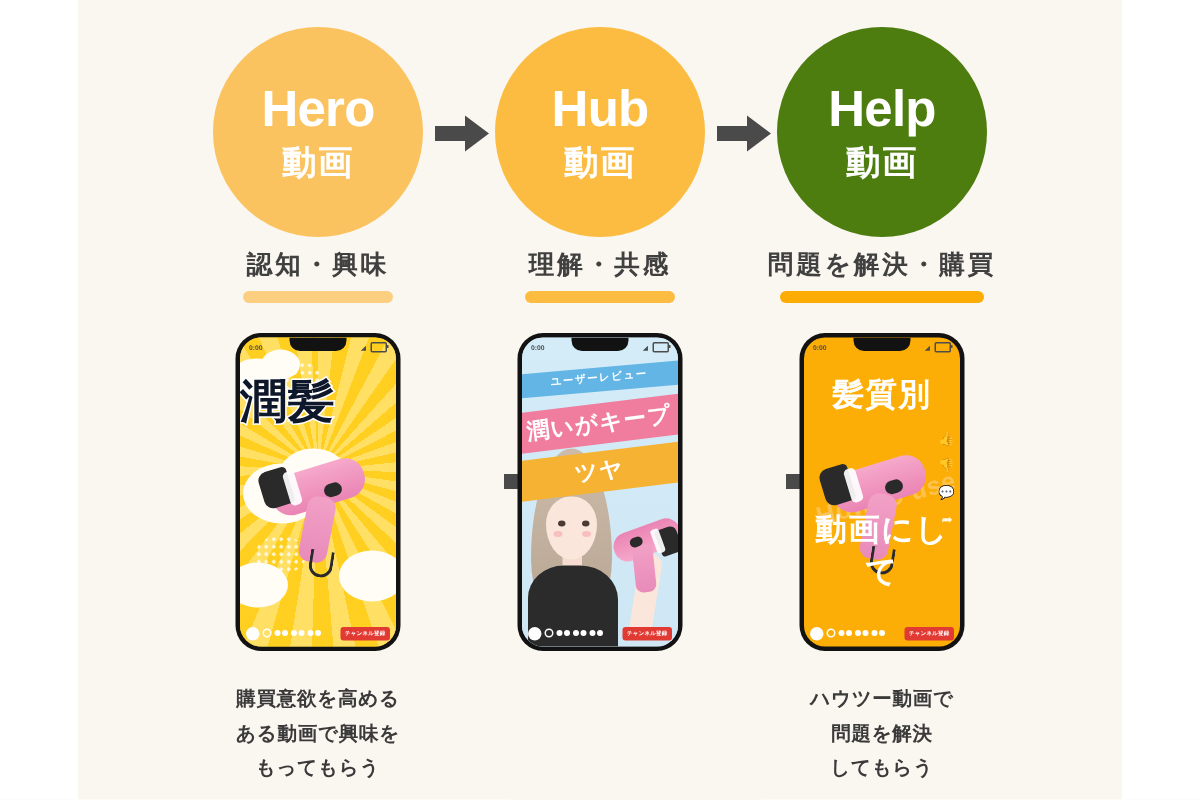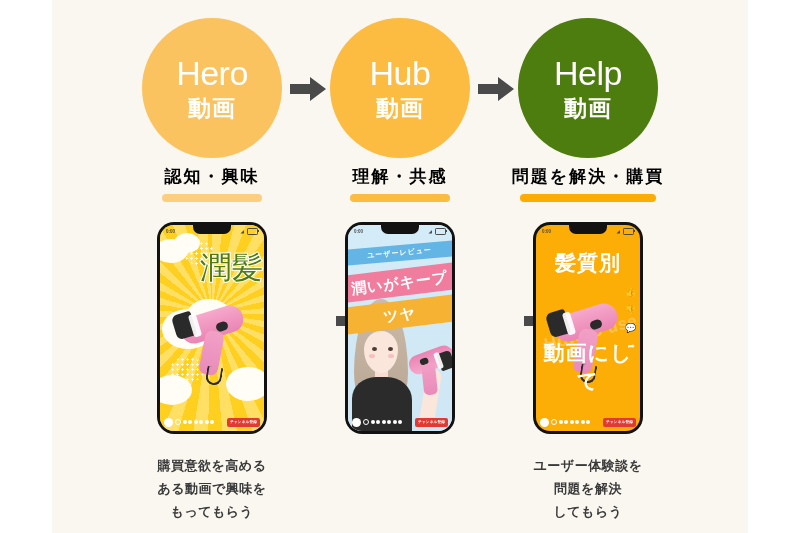--- a/index.html
+++ b/index.html
@@ -22,7 +22,7 @@
     display:flex;flex-direction:column;align-items:center;justify-content:center;
     color:#ffffff;line-height:1;
   }
-  .circle .en{font-size:34px;font-weight:normal;letter-spacing:-0.5px;}
+  .circle .en{font-size:34px;font-weight:bold;letter-spacing:-0.5px;}
   .circle .jp{font-size:23px;font-weight:bold;margin-top:7px;letter-spacing:1px;}
   #circle-1{left:90px;background:#fbc35f;}
   #circle-2{left:278px;background:#fcbc42;}

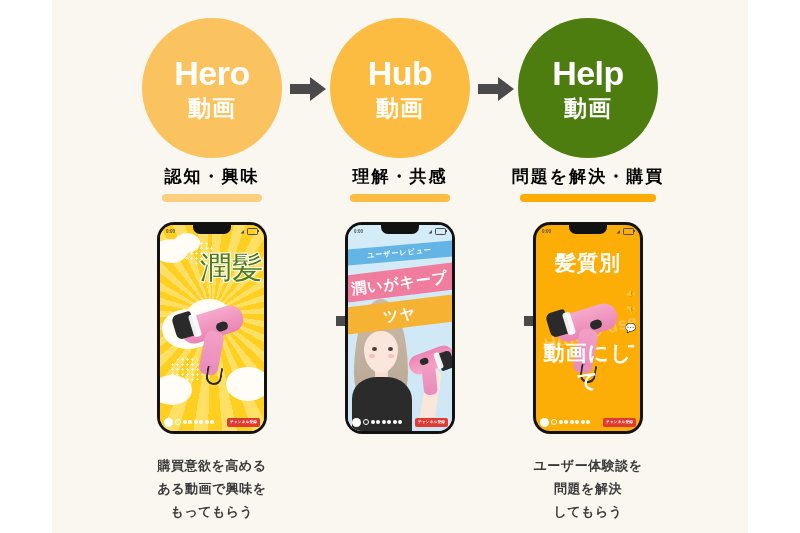--- a/index.html
+++ b/index.html
@@ -43,7 +43,7 @@
   #stage-label-2{left:263px;}
   #stage-label-3{left:451px;}
   .stage-label .txt{
-    font-size:17px;font-weight:bold;color:#000000;letter-spacing:2px;
+    font-size:17px;font-weight:bold;color:#404040;letter-spacing:2px;
     white-space:nowrap;
   }
   .stage-label .bar{

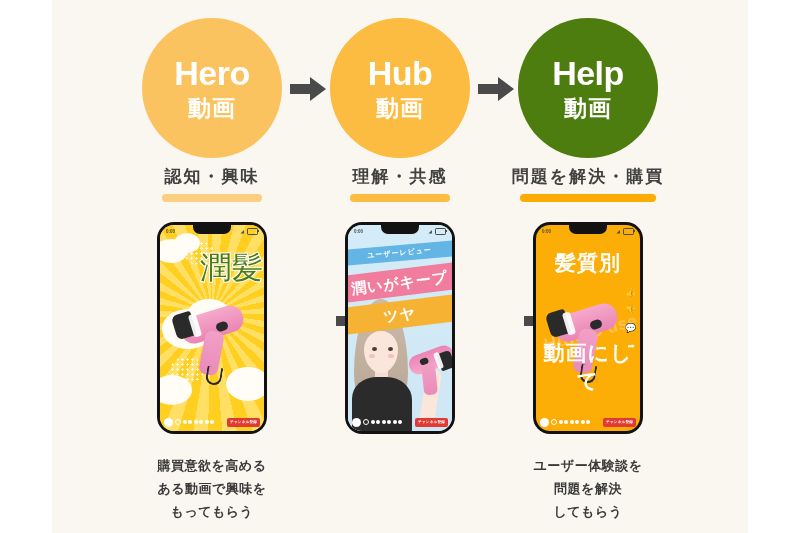--- a/index.html
+++ b/index.html
@@ -96,8 +96,8 @@
     background-size:5px 5px;opacity:.8;
   }
   .s1 .title{
-    position:absolute;top:22px;left:0;width:100%;text-align:right;
-    font-size:31px;font-weight:normal;color:#4d7c0f;
+    position:absolute;top:22px;left:0;width:100%;text-align:left;
+    font-size:31px;font-weight:bold;color:#0f172a;
     -webkit-text-stroke:2px #ffffff;paint-order:stroke fill;
     letter-spacing:1px;z-index:5;
   }

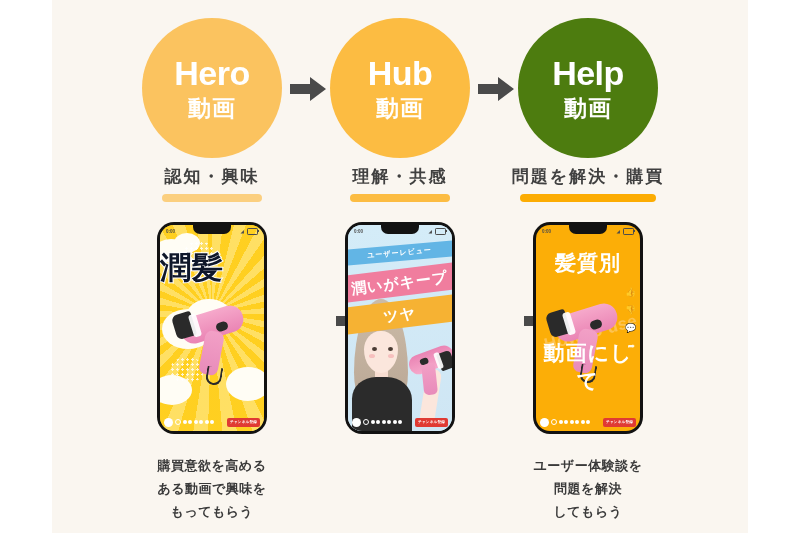--- a/index.html
+++ b/index.html
@@ -441,7 +441,7 @@
       <div>もってもらう</div>
     </div>
     <div class="caption" id="caption-3">
-      <div>ユーザー体験談を</div>
+      <div>ハウツー動画で</div>
       <div>問題を解決</div>
       <div>してもらう</div>
     </div>

